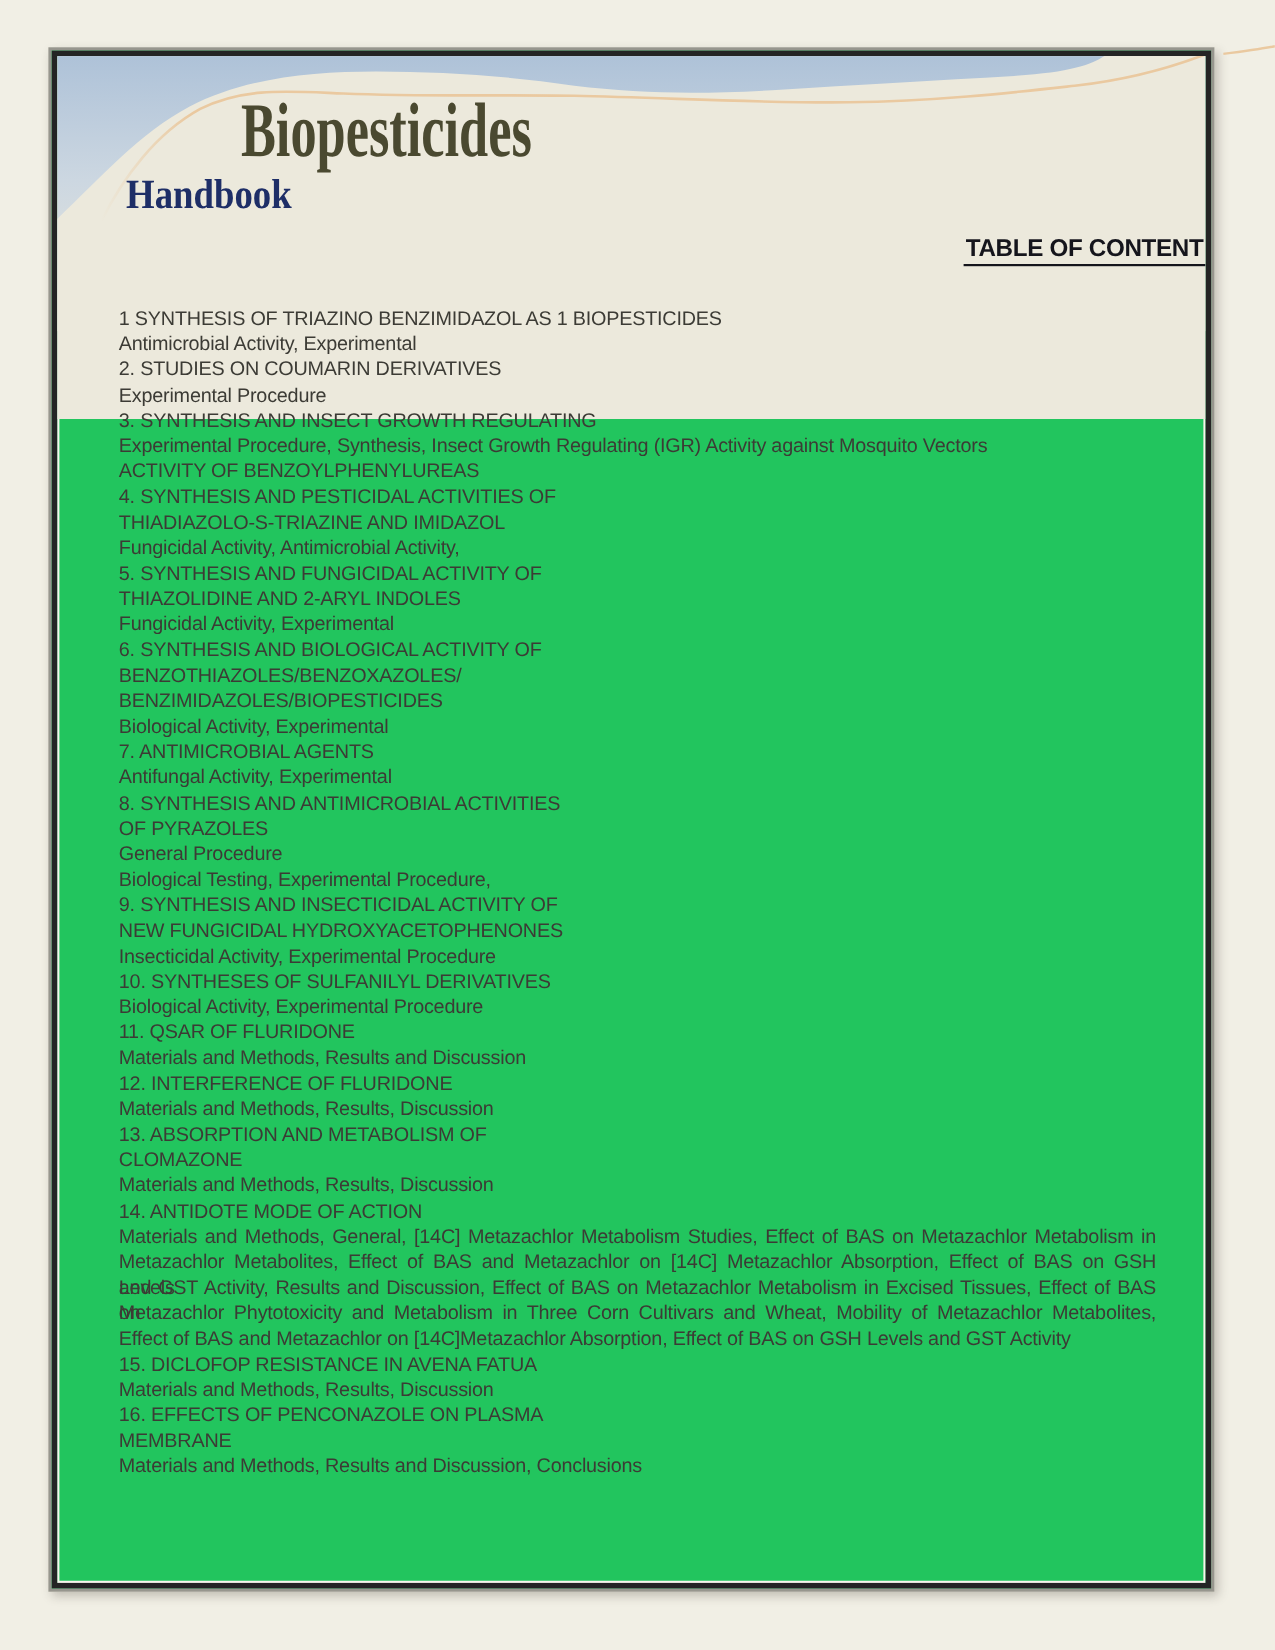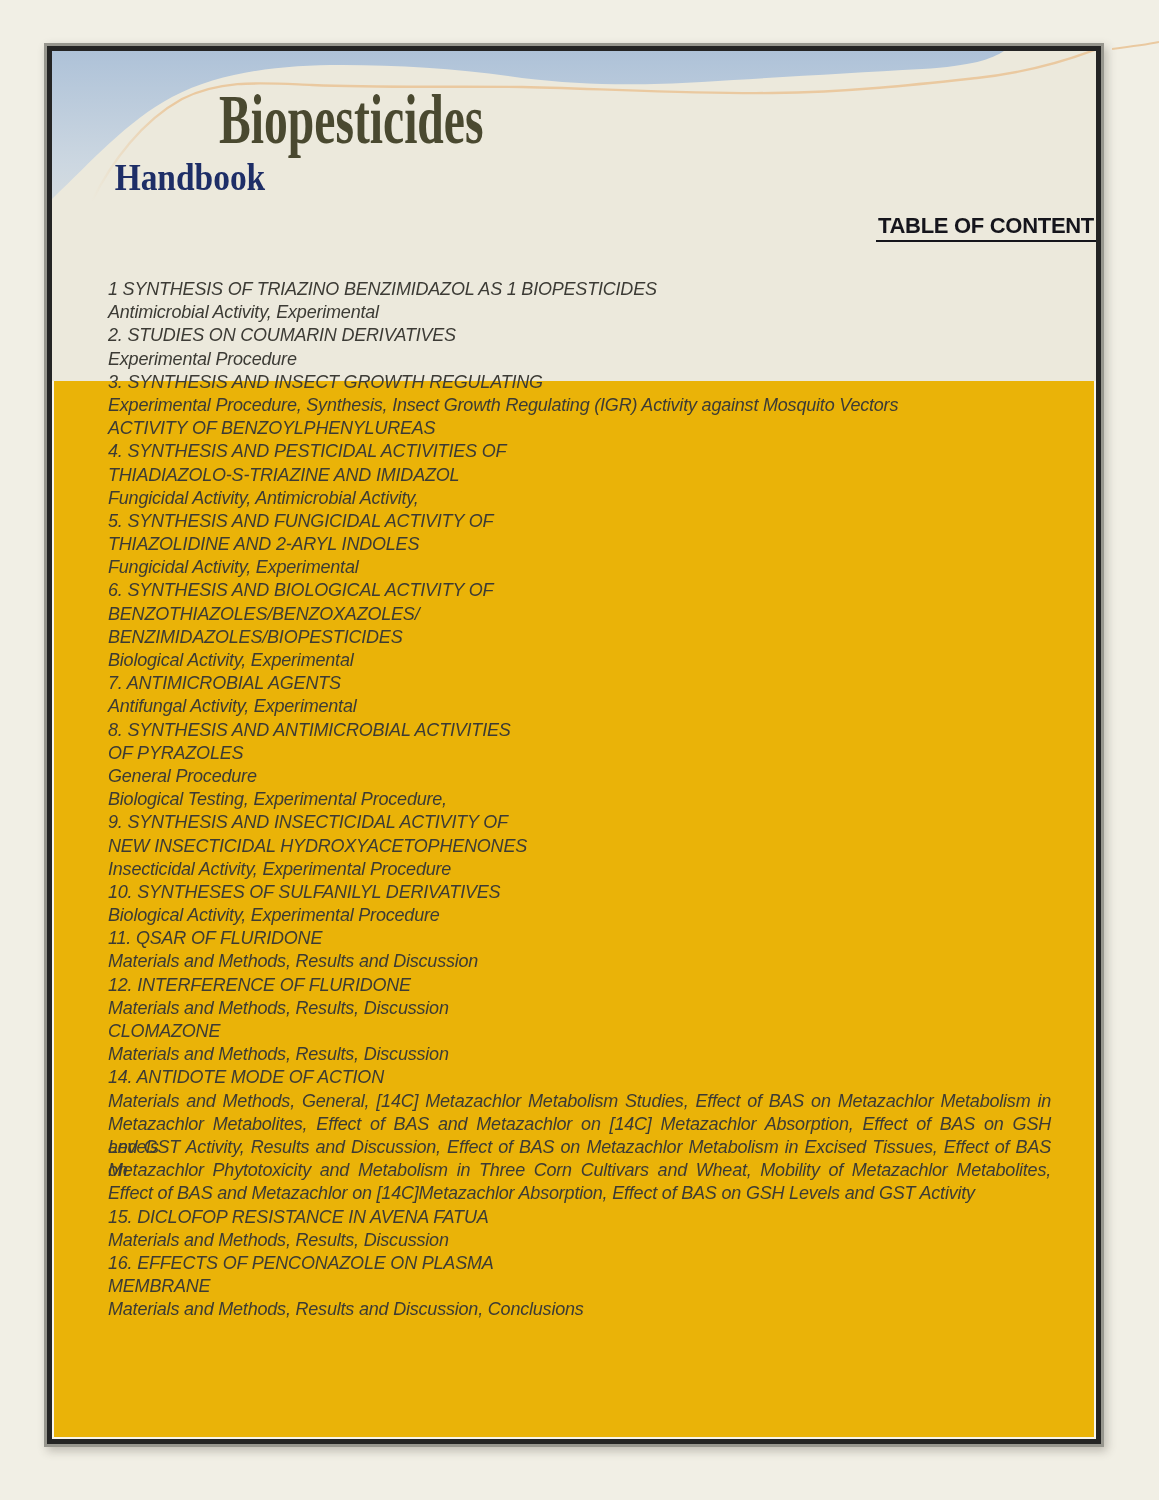--- a/index.html
+++ b/index.html
@@ -23,7 +23,7 @@
     box-sizing:border-box;
     border:5px solid #242424;
     box-shadow:inset 0 0 0 2px #f7f5ec;
-    background:#eab308;
+    background:#22c55e;
     overflow:hidden;
   }
   .header-art{

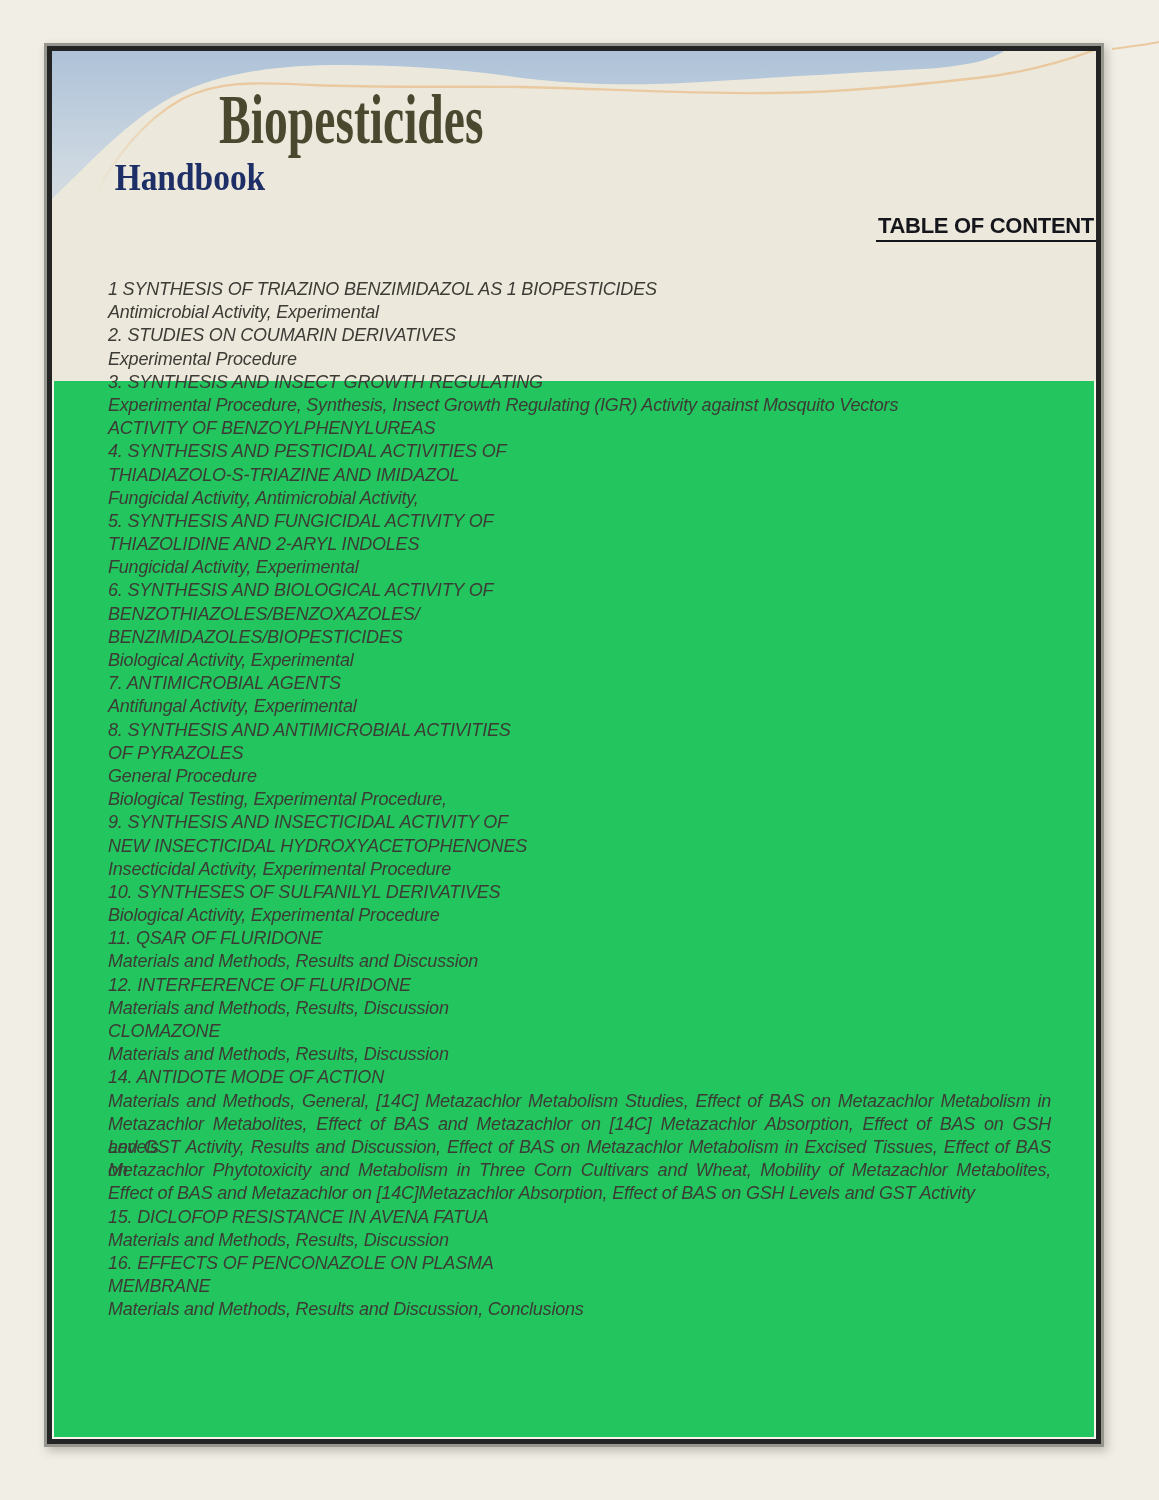--- a/index.html
+++ b/index.html
@@ -66,7 +66,7 @@
   }
   .toc .line{
     line-height:23.2px;height:23.2px;
-    white-space:pre;overflow:visible;font-style:italic;
+    white-space:pre;overflow:visible;
   }
   .toc .line.just{
     white-space:normal;

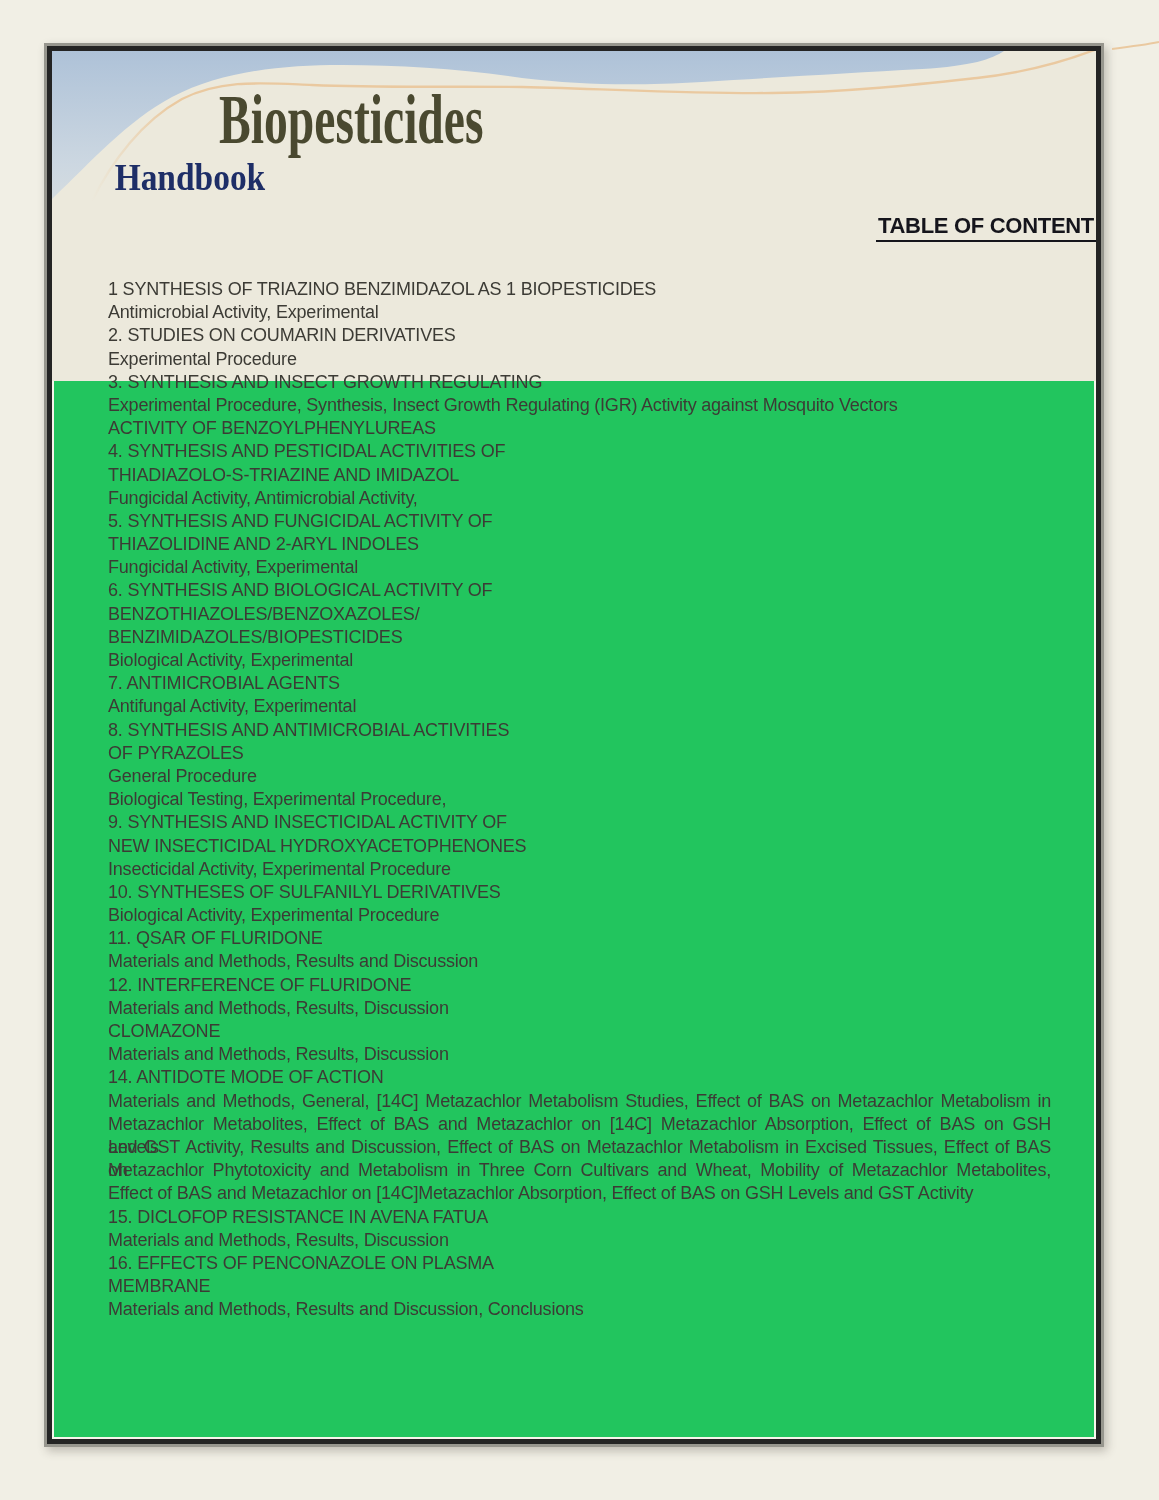--- a/index.html
+++ b/index.html
@@ -144,7 +144,7 @@
           <div class="line">General Procedure</div>
           <div class="line">Biological Testing, Experimental Procedure,</div>
           <div class="line">9. SYNTHESIS AND INSECTICIDAL ACTIVITY OF</div>
-          <div class="line">NEW INSECTICIDAL HYDROXYACETOPHENONES</div>
+          <div class="line">NEW FUNGICIDAL HYDROXYACETOPHENONES</div>
           <div class="line">Insecticidal Activity, Experimental Procedure</div>
           <div class="line">10. SYNTHESES OF SULFANILYL DERIVATIVES</div>
           <div class="line">Biological Activity, Experimental Procedure</div>

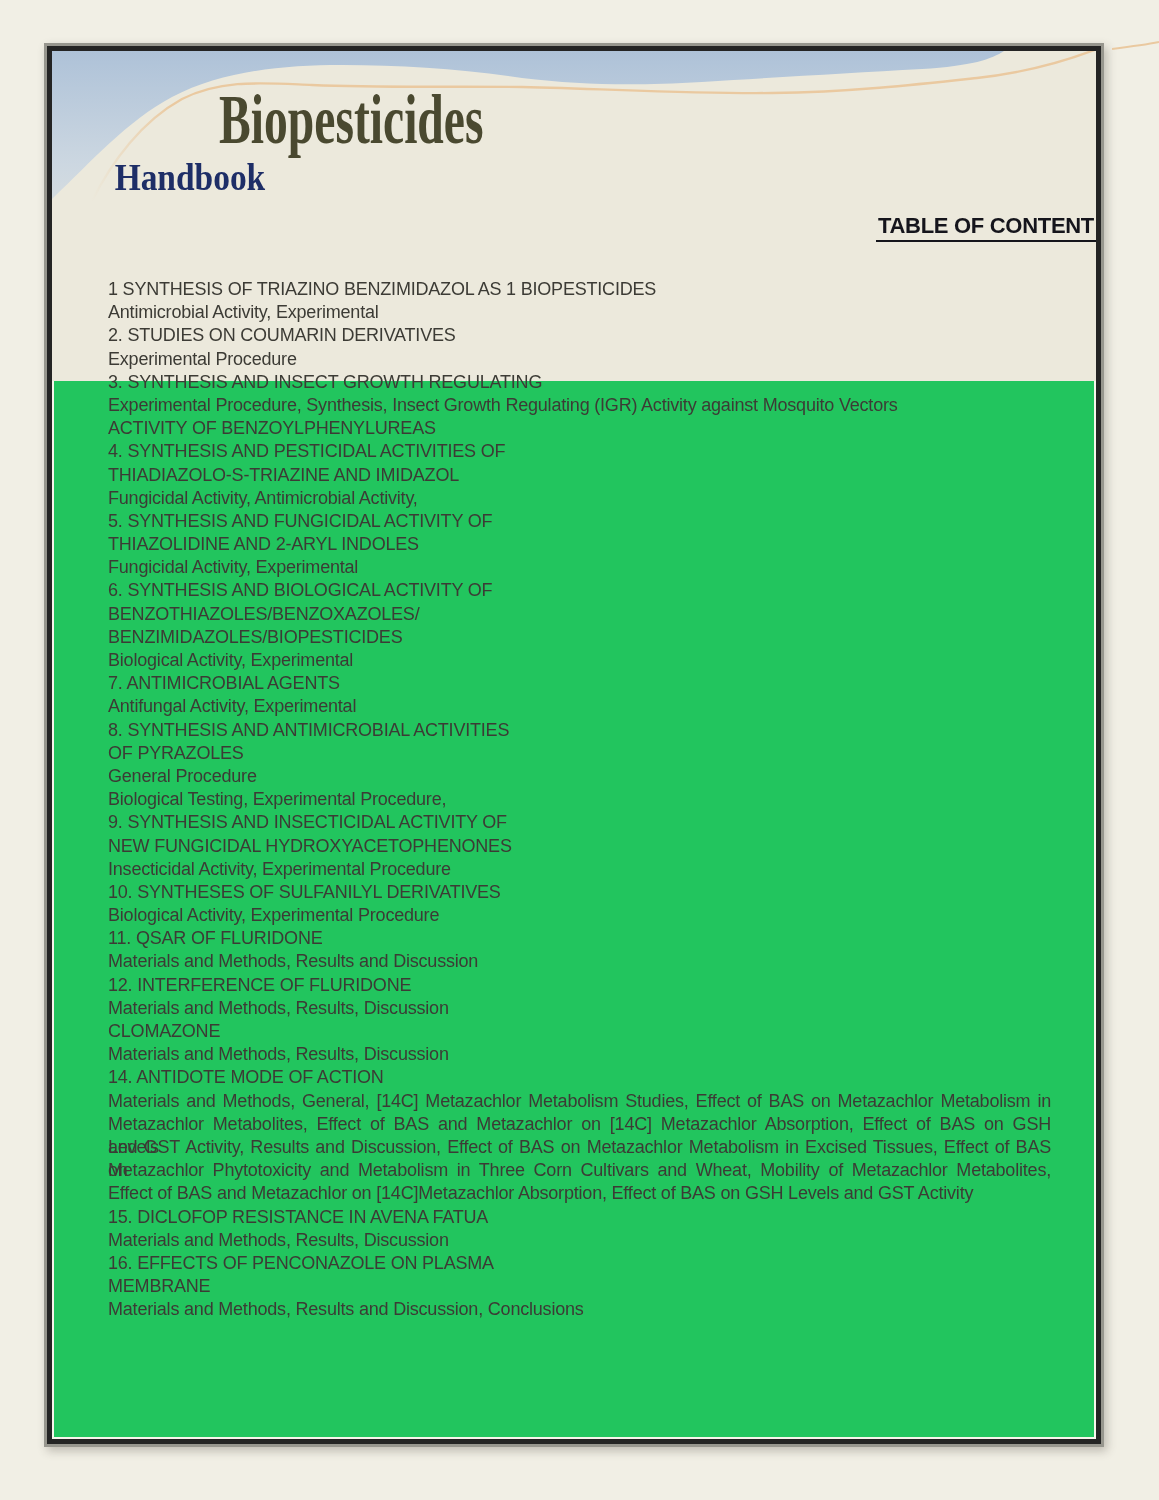--- a/index.html
+++ b/index.html
@@ -152,6 +152,7 @@
           <div class="line">Materials and Methods, Results and Discussion</div>
           <div class="line">12. INTERFERENCE OF FLURIDONE</div>
           <div class="line">Materials and Methods, Results, Discussion</div>
+          <div class="line">13. ABSORPTION AND METABOLISM OF</div>
           <div class="line">CLOMAZONE</div>
           <div class="line">Materials and Methods, Results, Discussion</div>
           <div class="line">14. ANTIDOTE MODE OF ACTION</div>

